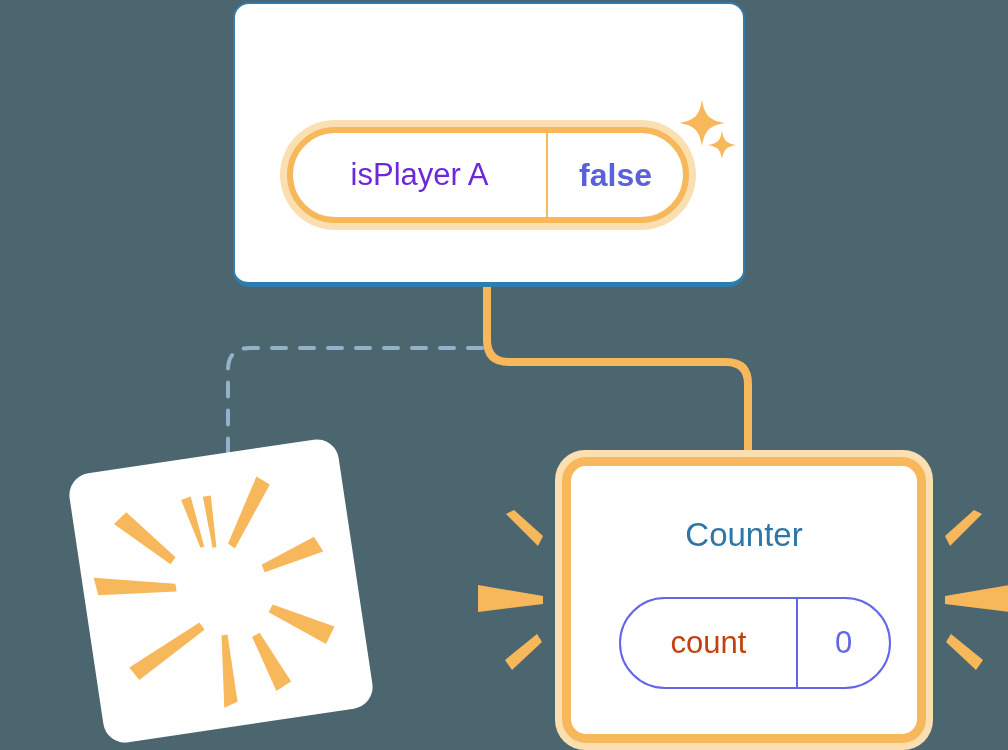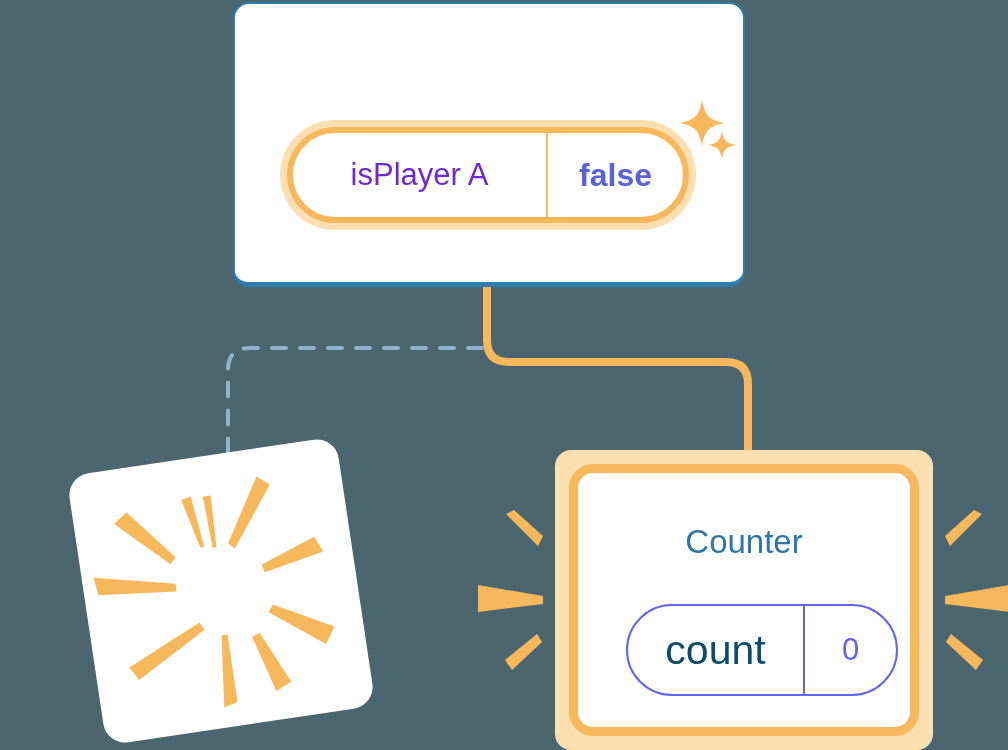--- a/index.html
+++ b/index.html
@@ -62,8 +62,8 @@
   #counter-card{
     position:absolute;left:555px;top:450px;width:378px;height:300px;
     background:#fbdfb0;            
-    border-radius:16px;
-    padding:14px;
+    border-radius:30px;
+    padding:7px;
     box-sizing:border-box;
     z-index:3;
   }

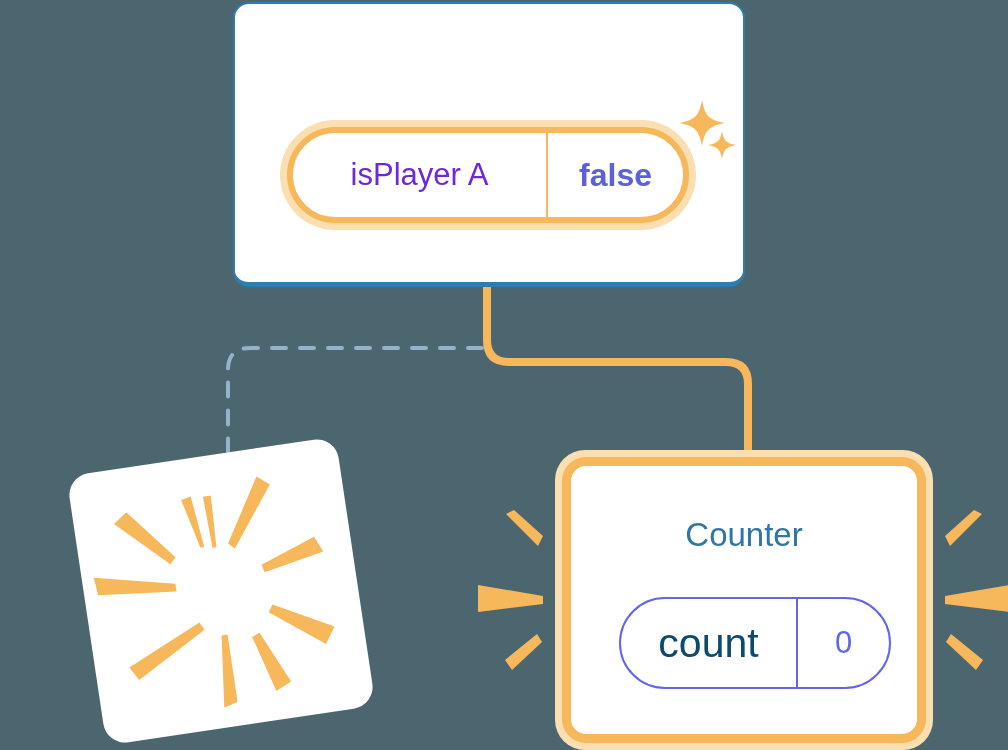--- a/index.html
+++ b/index.html
@@ -92,7 +92,7 @@
     display:flex;align-items:center;justify-content:center;
     border-right:2px solid #6366e8;
   }
-  #ct-key{font-size:41px;color:#0c4a6e;}
+  #ct-key{font-size:31px;color:#c2410c;}
   #ct-val-cell{flex:1;display:flex;align-items:center;justify-content:center;}
   #ct-val{font-size:31px;color:#6366e8;}
 

